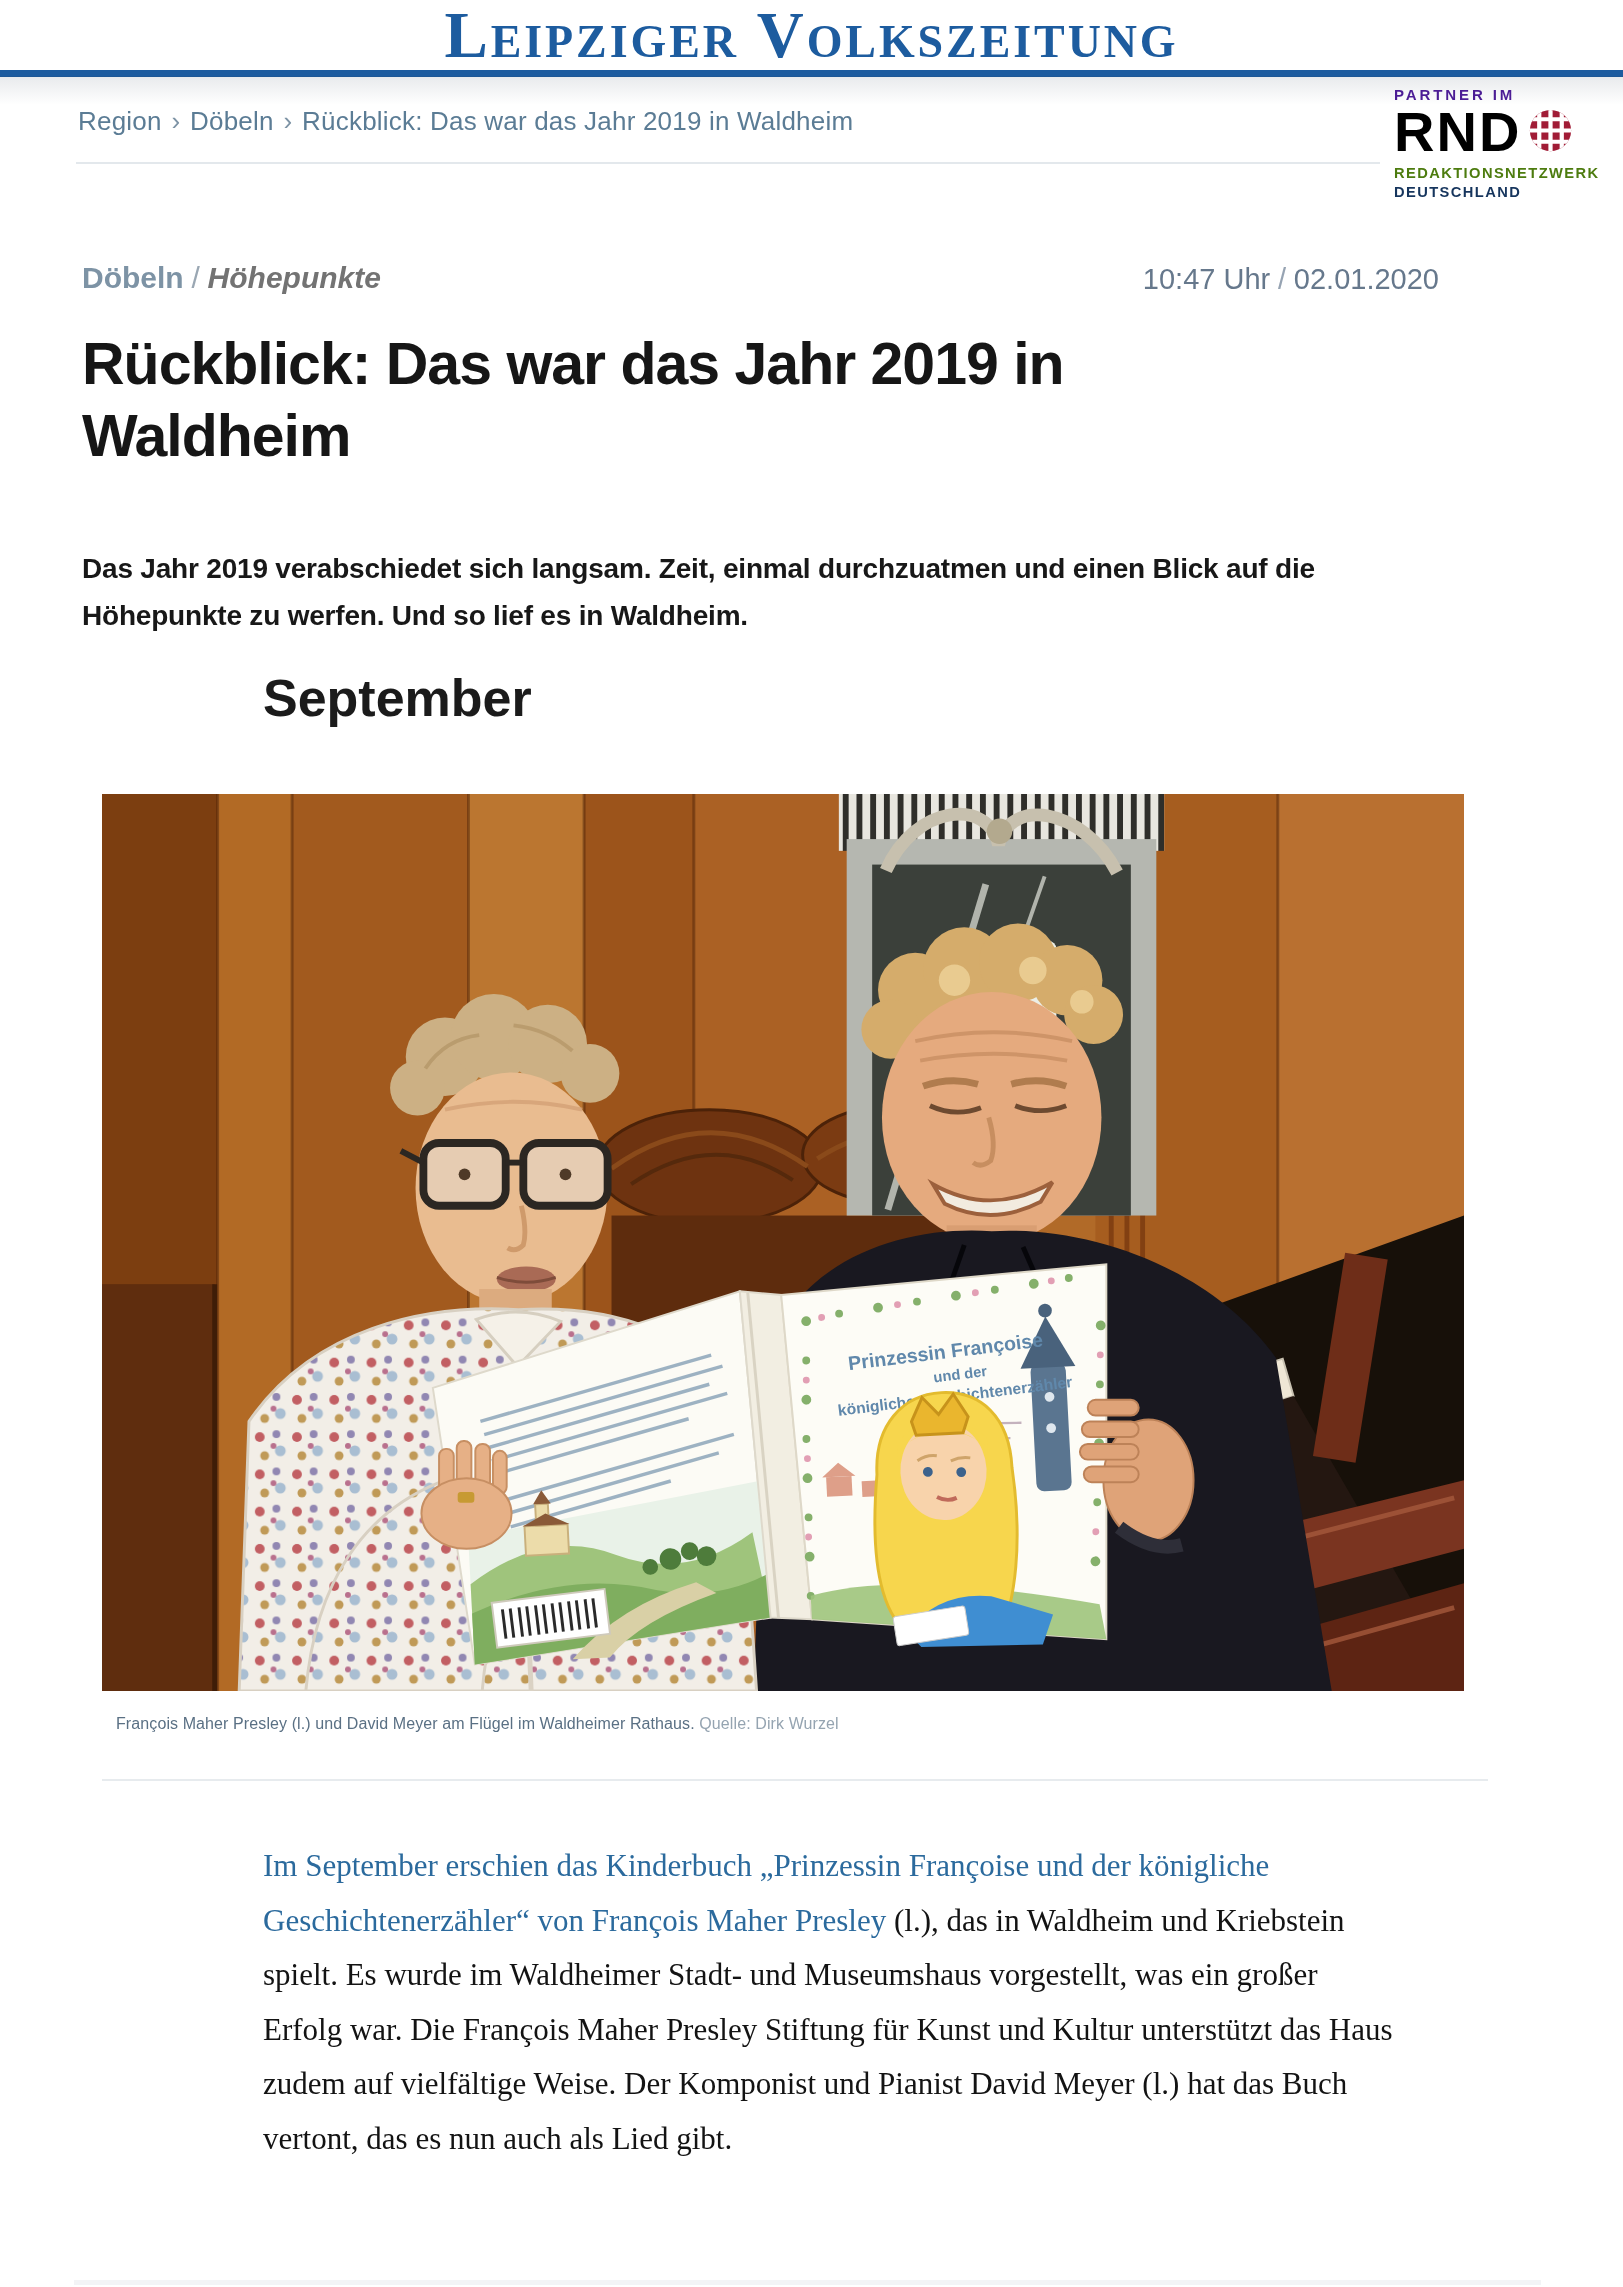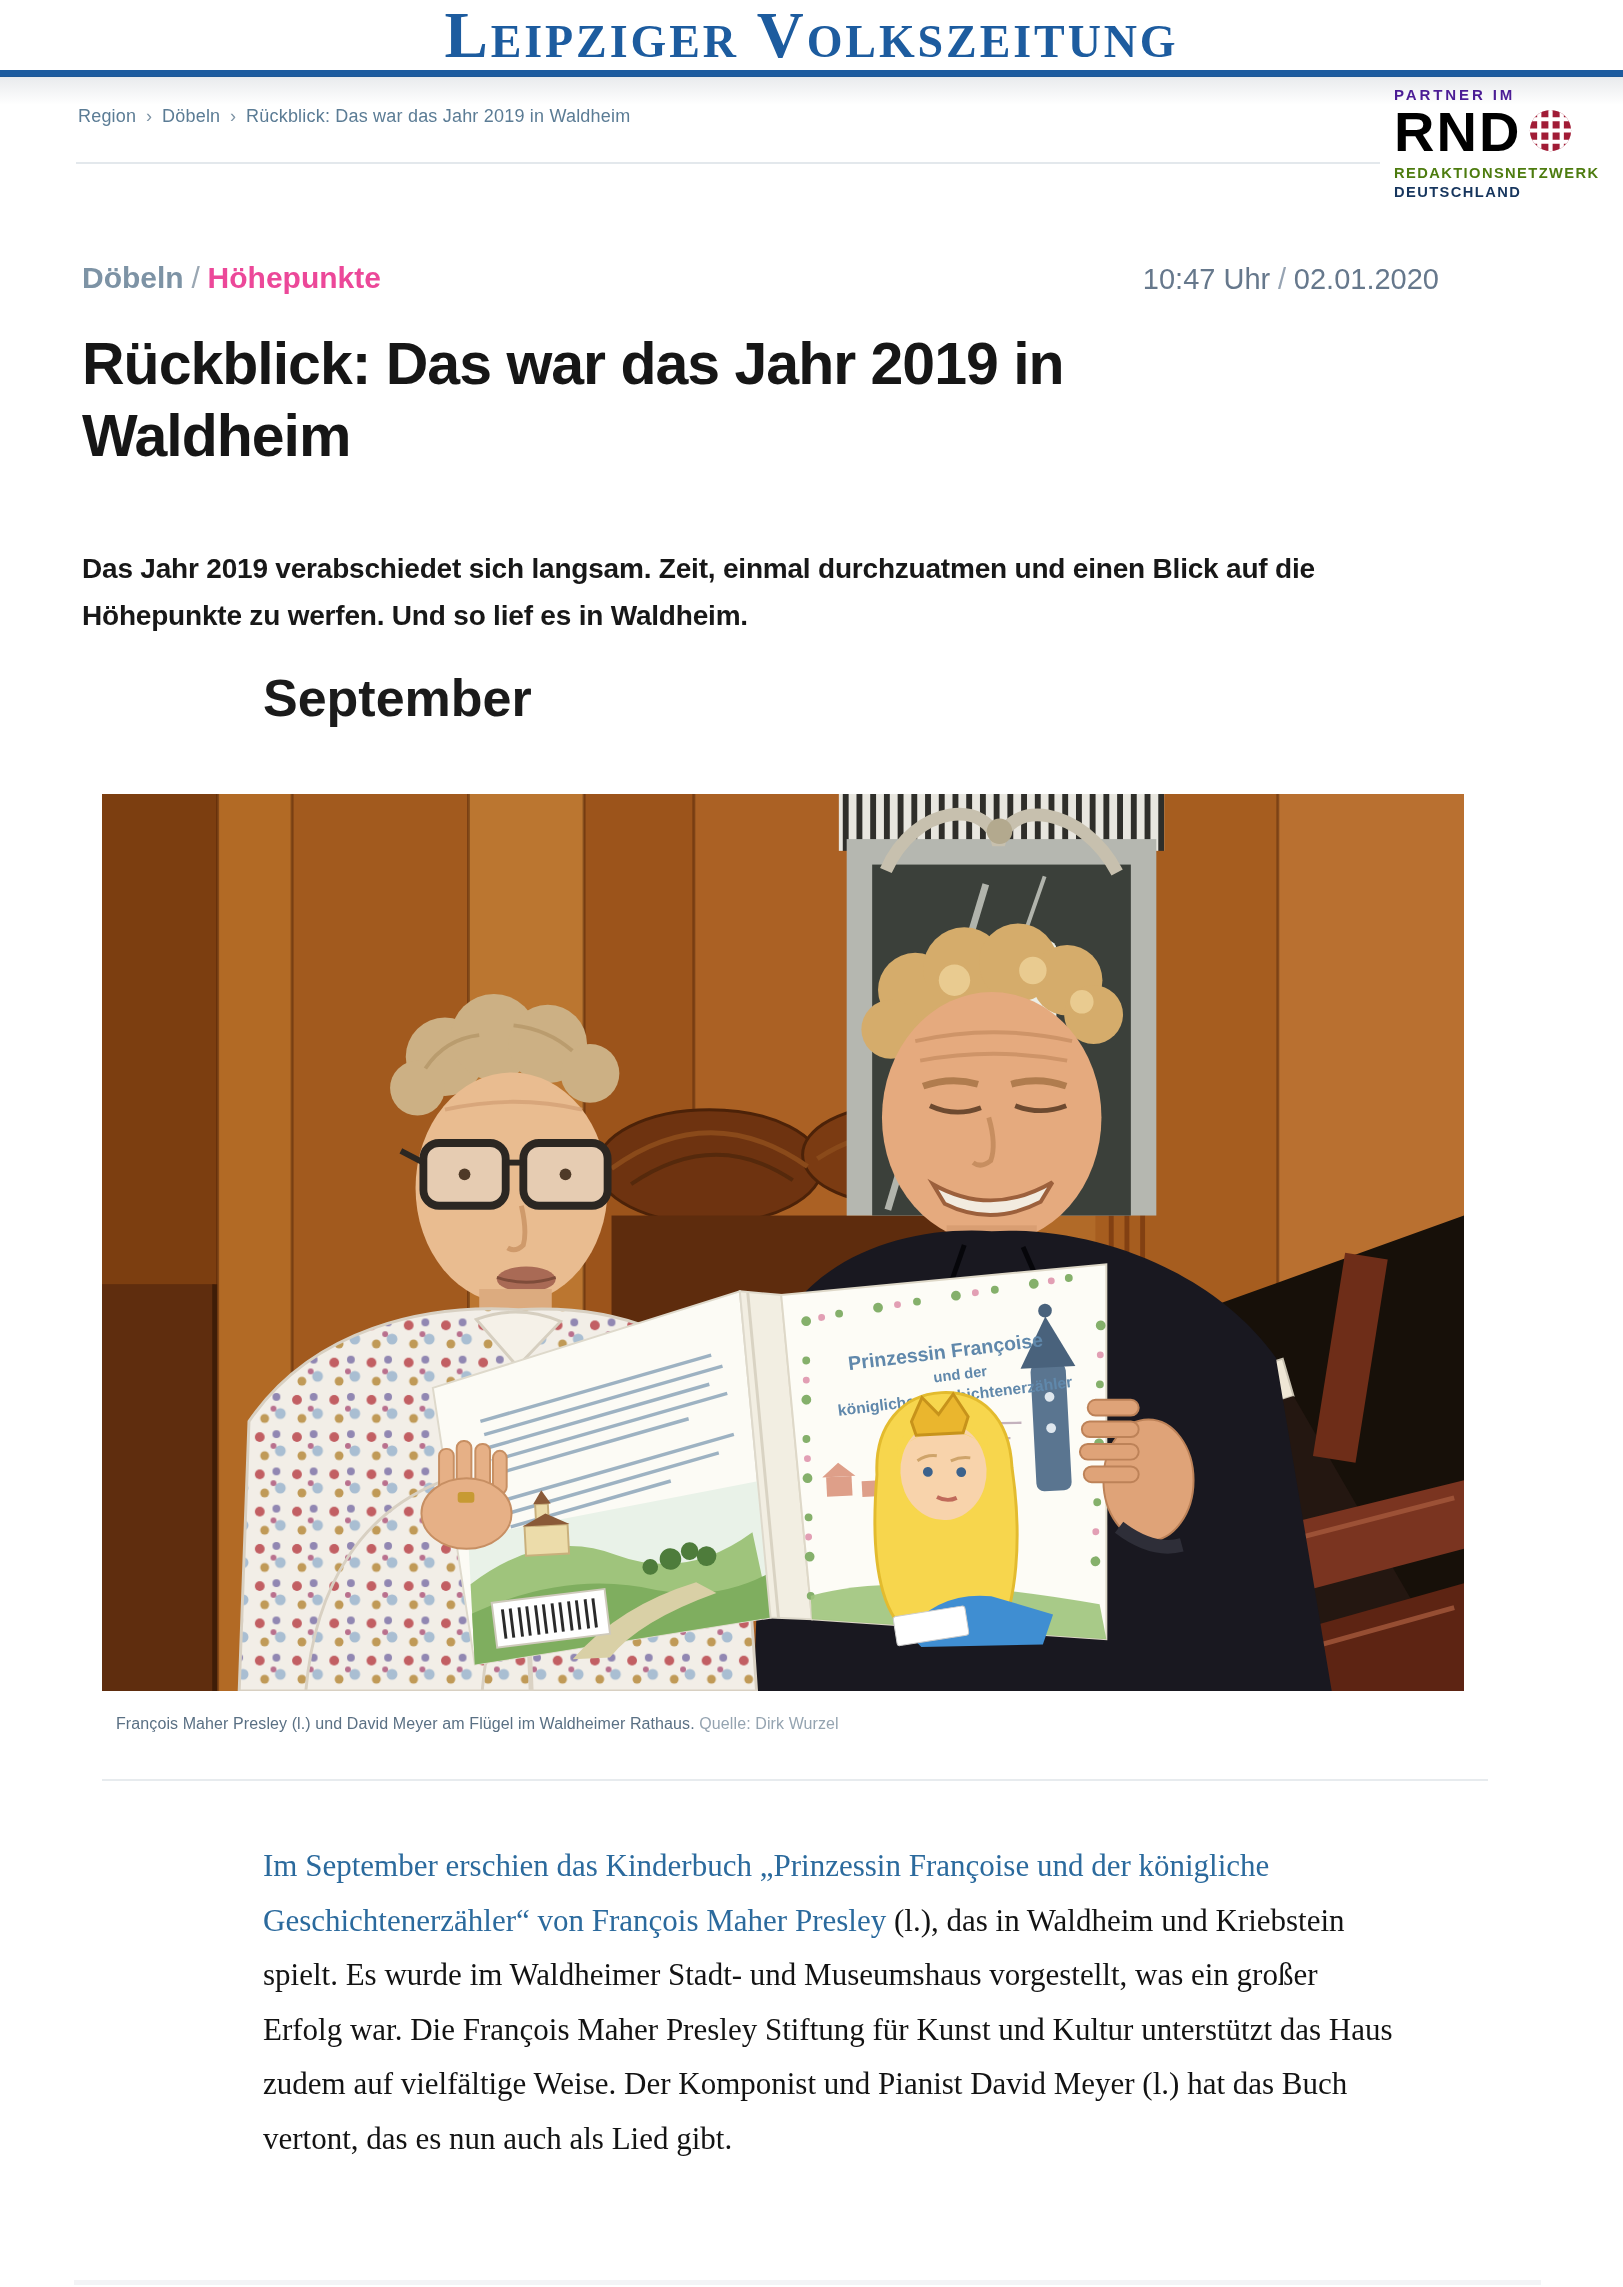--- a/index.html
+++ b/index.html
@@ -16,7 +16,7 @@
   .bar-shadow{position:absolute;top:76px;left:0;width:100%;height:29px;
             background:linear-gradient(rgba(30,50,70,0.10),rgba(30,50,70,0));}
 
-  .breadcrumb{position:absolute;top:106px;left:78px;font-size:18px;color:#5b7c95;
+  .breadcrumb{position:absolute;top:106px;left:78px;font-size:26px;color:#5b7c95;
             letter-spacing:0.2px;white-space:nowrap;}
   .breadcrumb .sep{margin:0 9.8px;color:#7d93a5;}
   .bc-rule{position:absolute;top:162px;left:76px;width:1304px;height:2px;background:#e3e8ec;}

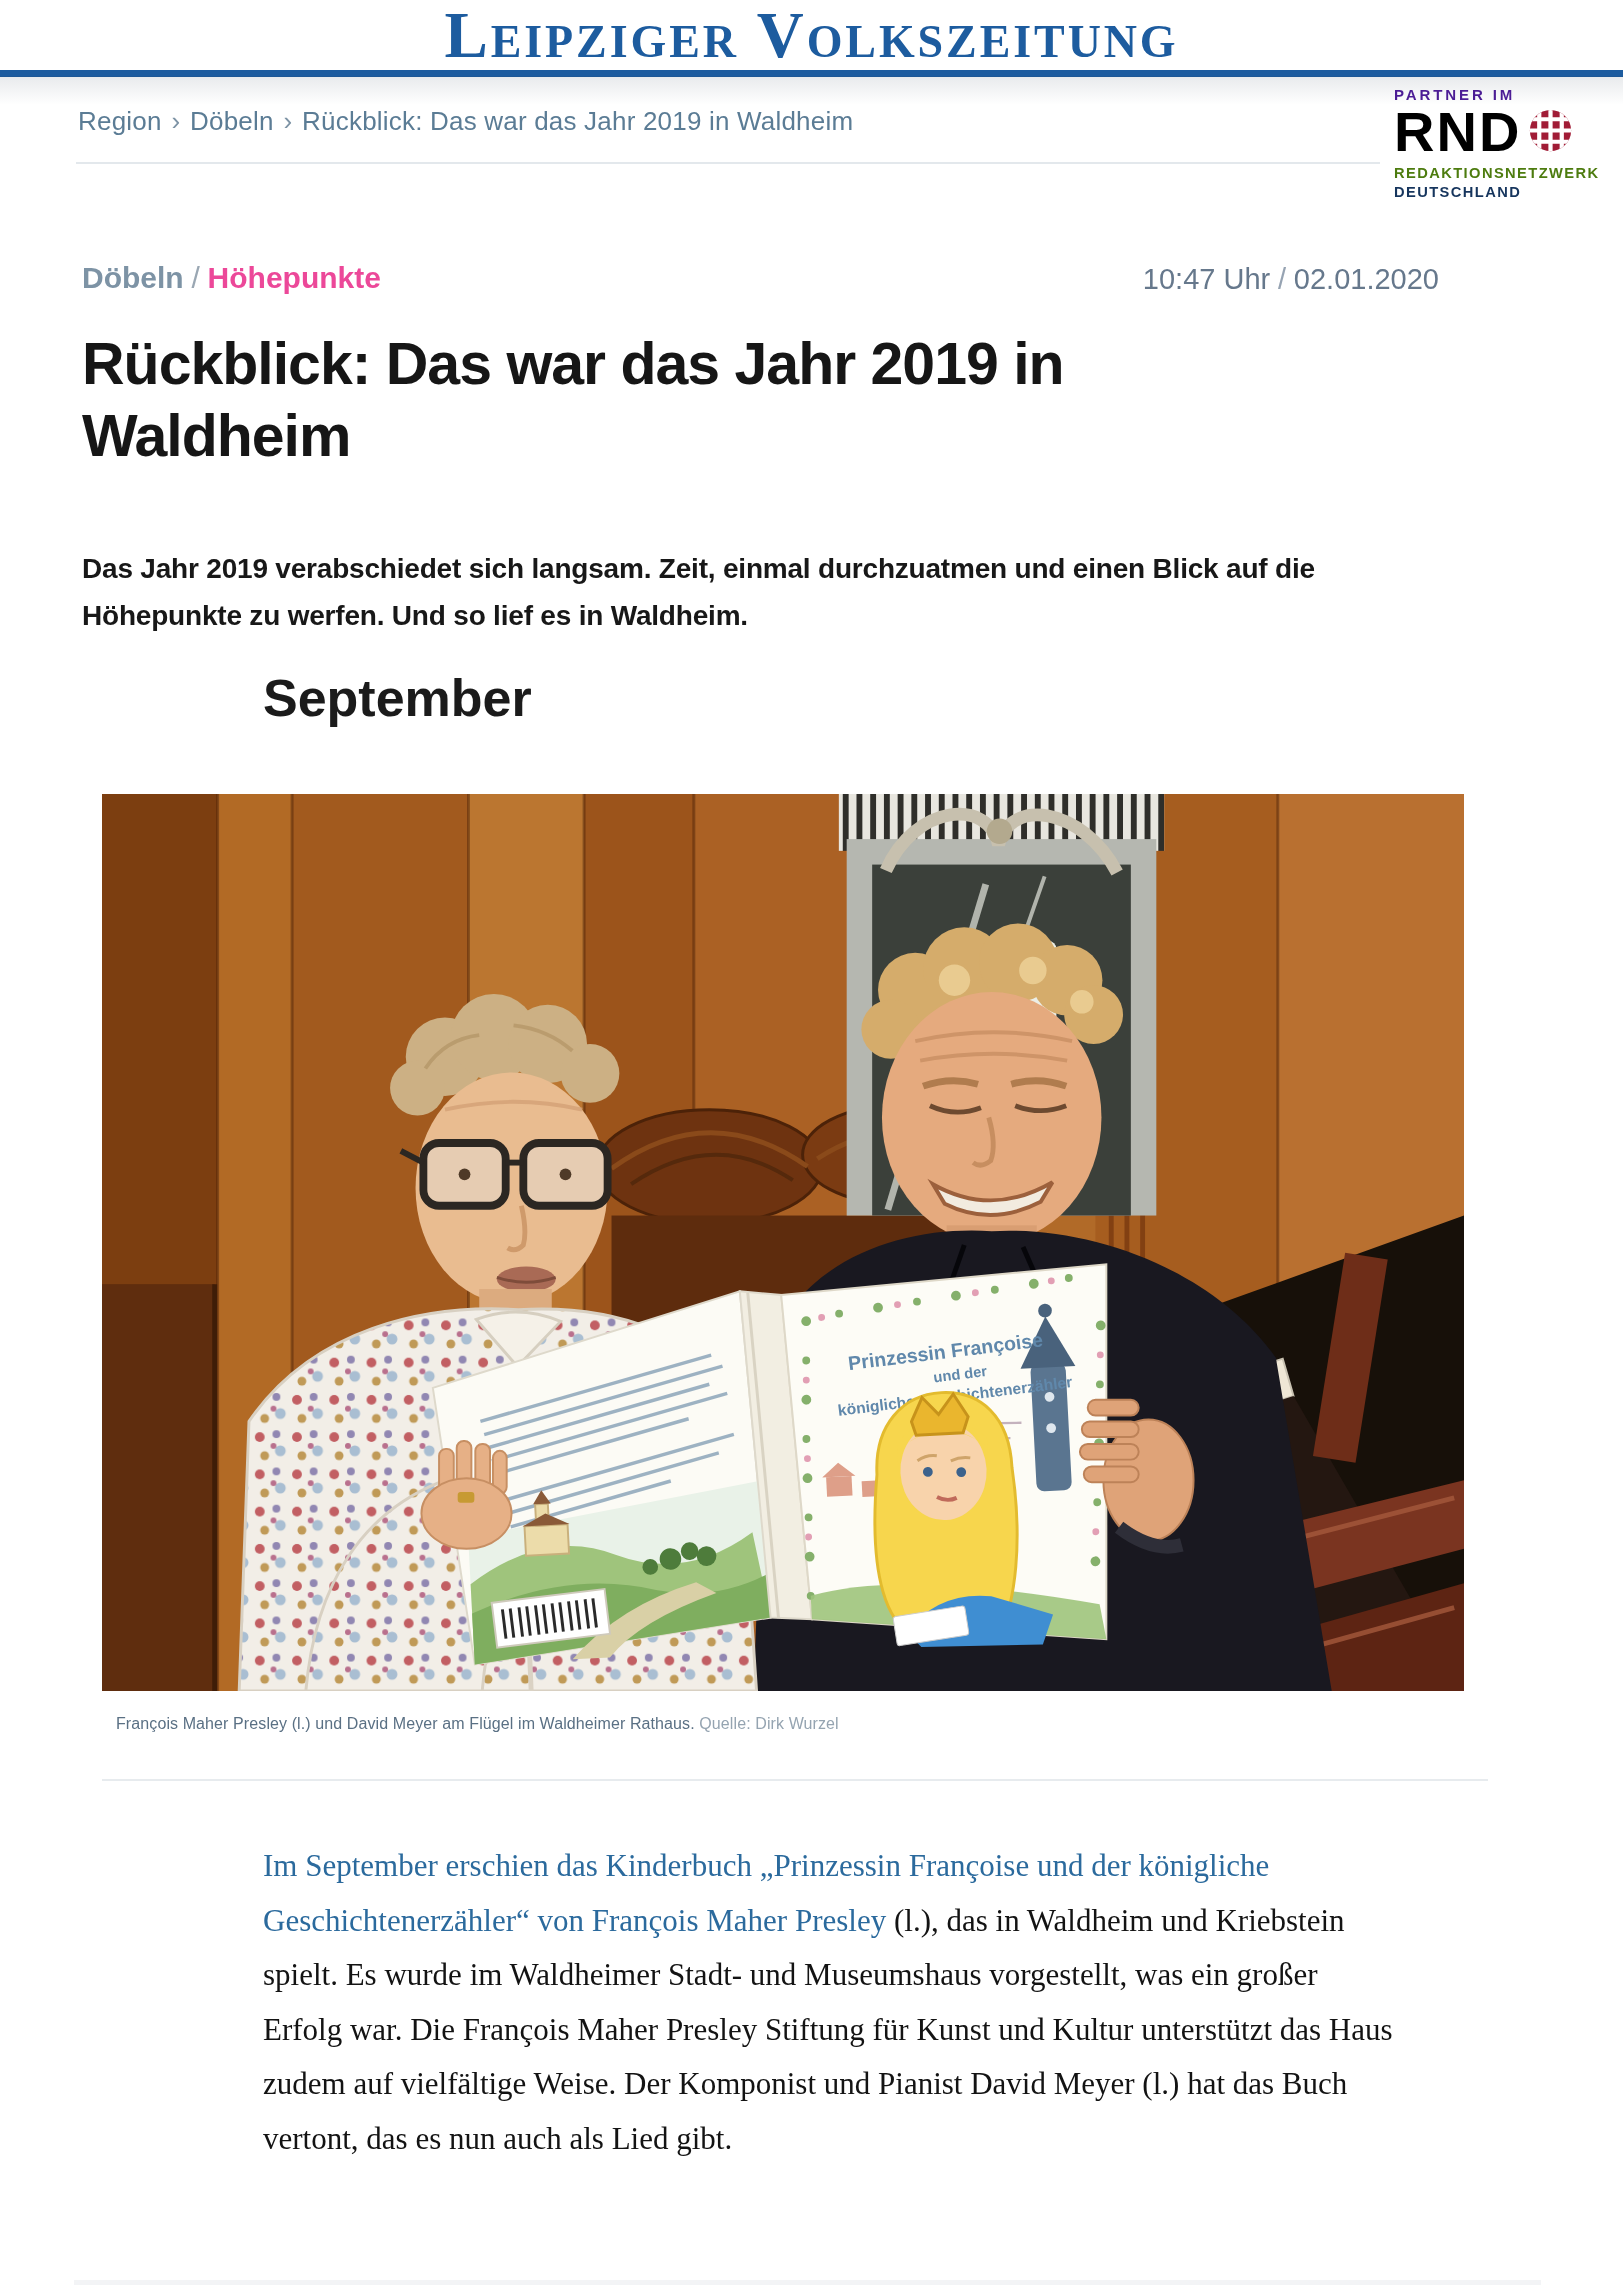--- a/index.html
+++ b/index.html
@@ -32,7 +32,7 @@
   .cat-row{position:absolute;top:261px;left:82px;font-size:30px;font-weight:600;}
   .cat-region{color:#7d93a5;}
   .cat-sep{color:#9aa7b3;margin:0 7.8px;font-weight:400;}
-  .cat-section{color:#ec4899;}
+  .cat-section{color:#737373;font-style:italic;}
   .timestamp{position:absolute;top:263px;right:184px;font-size:29px;color:#66788c;}
   .timestamp .tsep{color:#96a3b2;margin:0 7.8px;}
 

